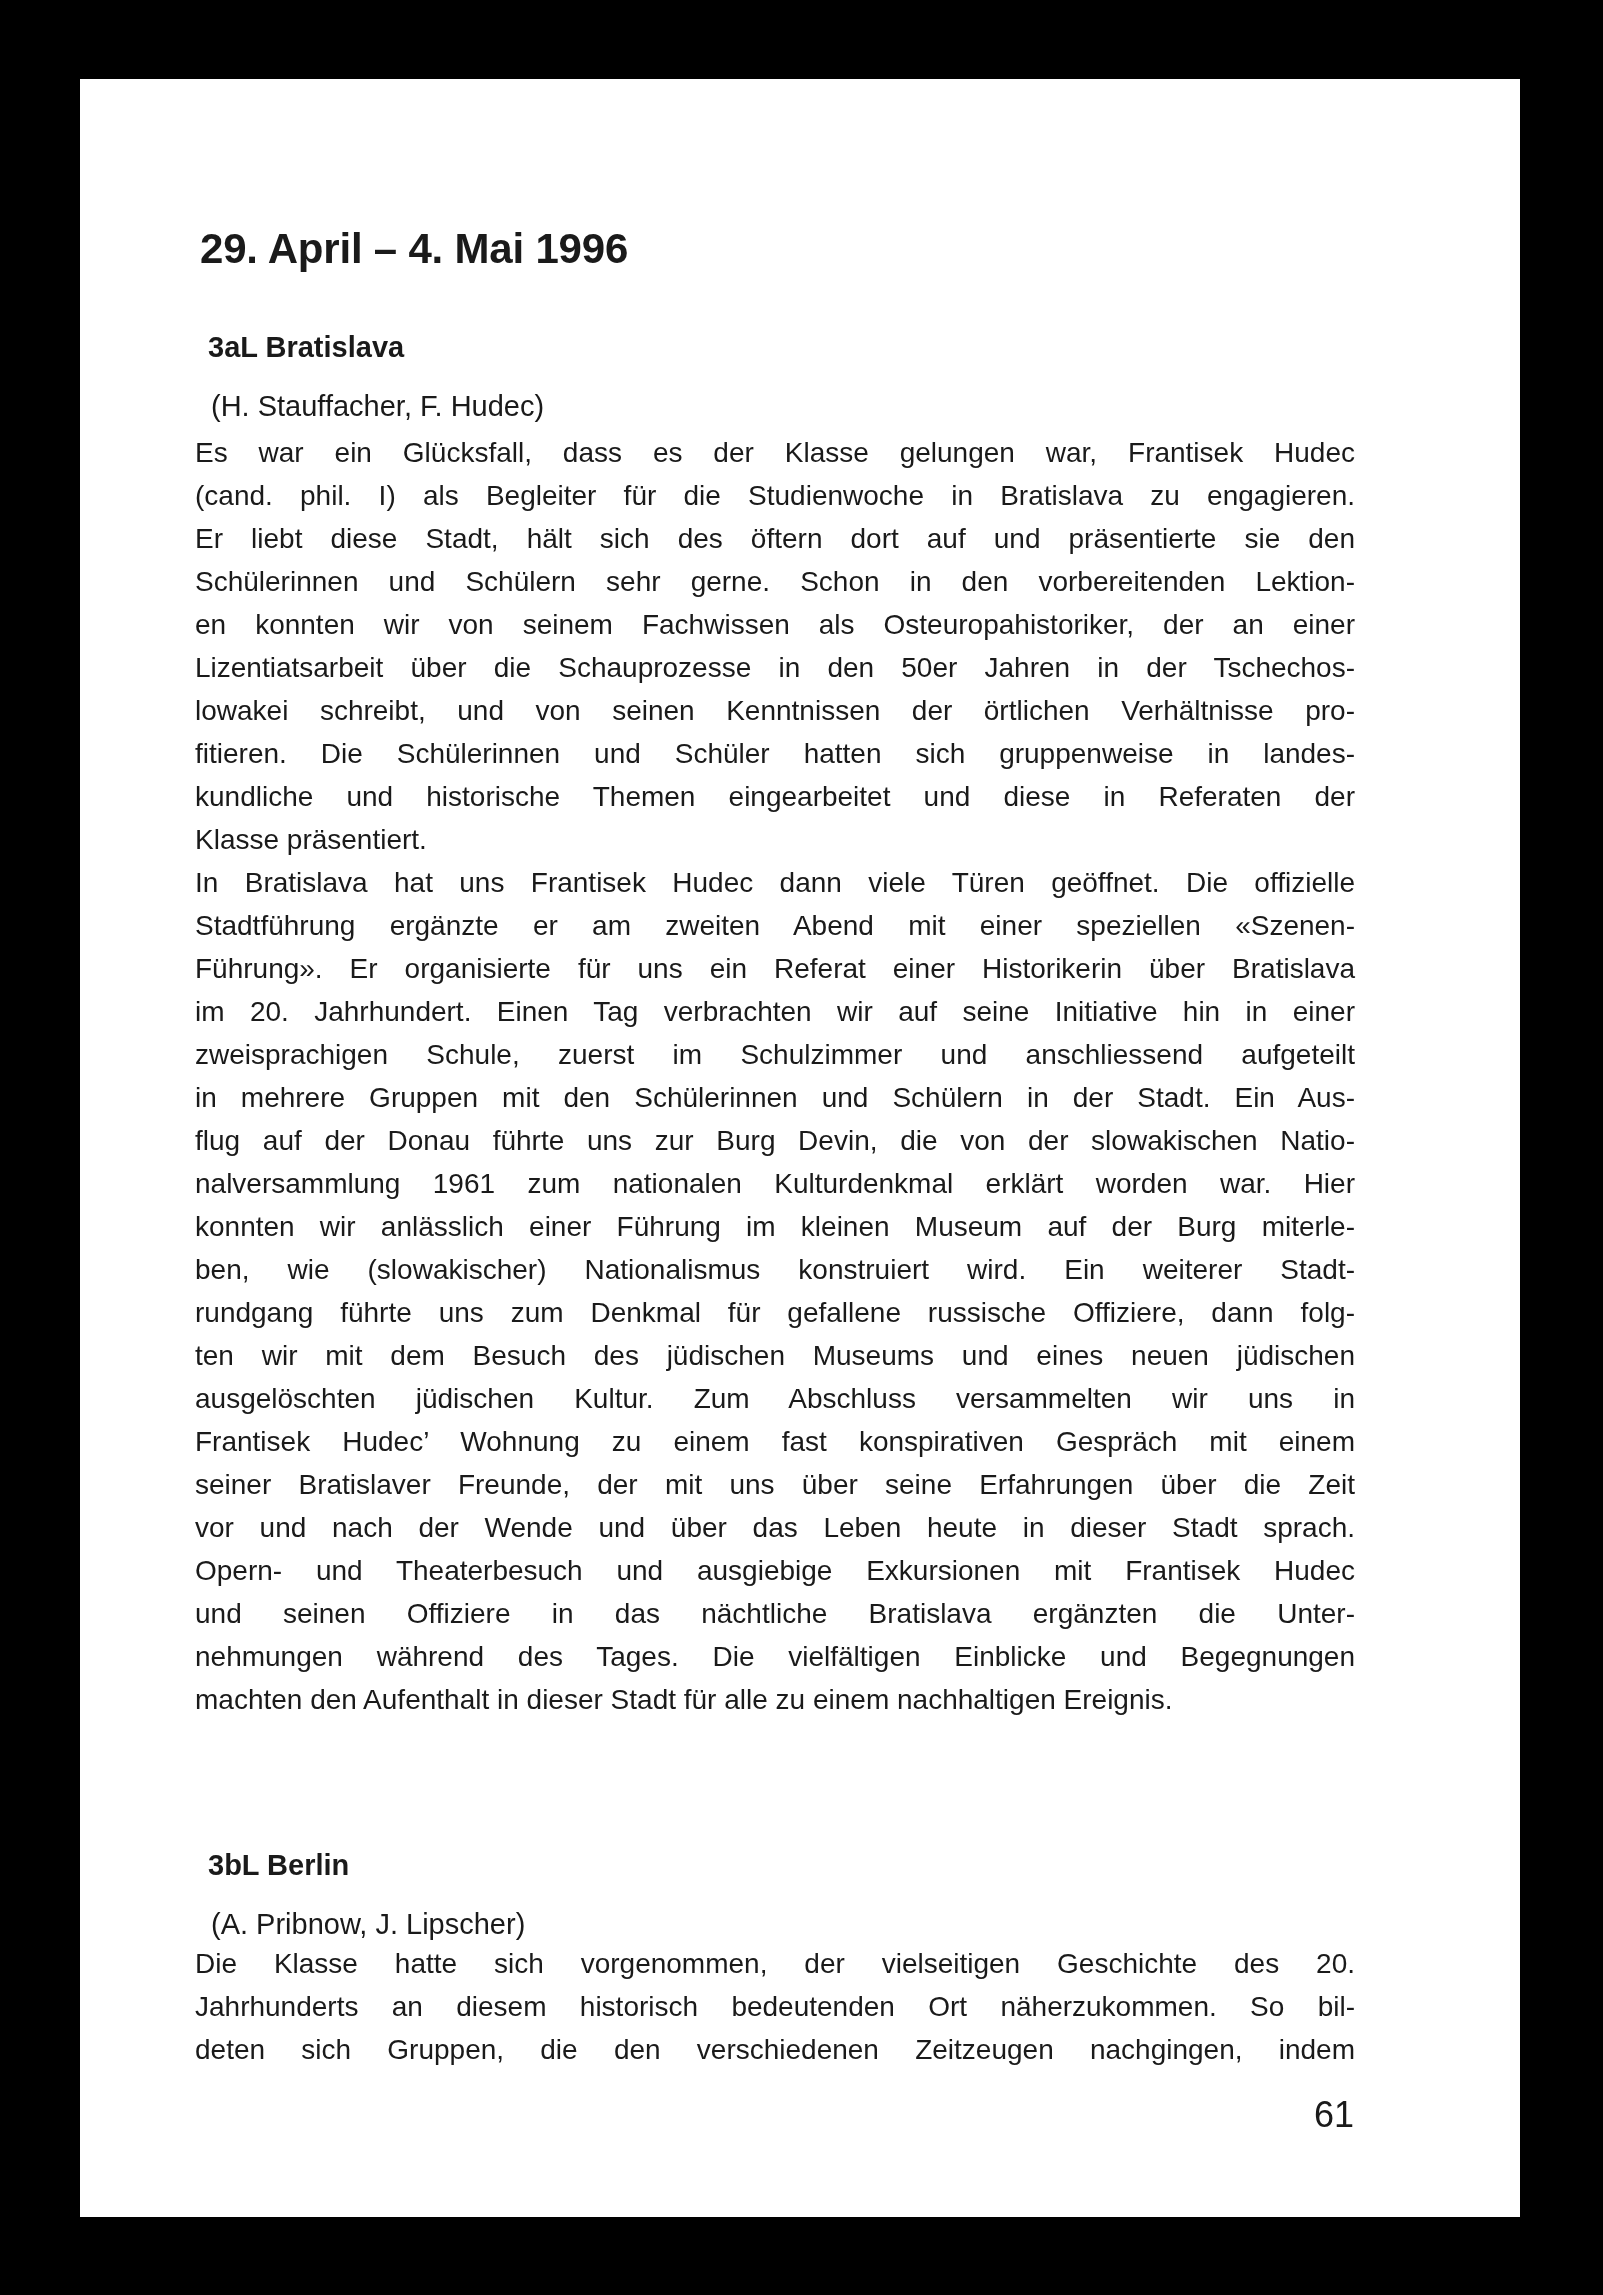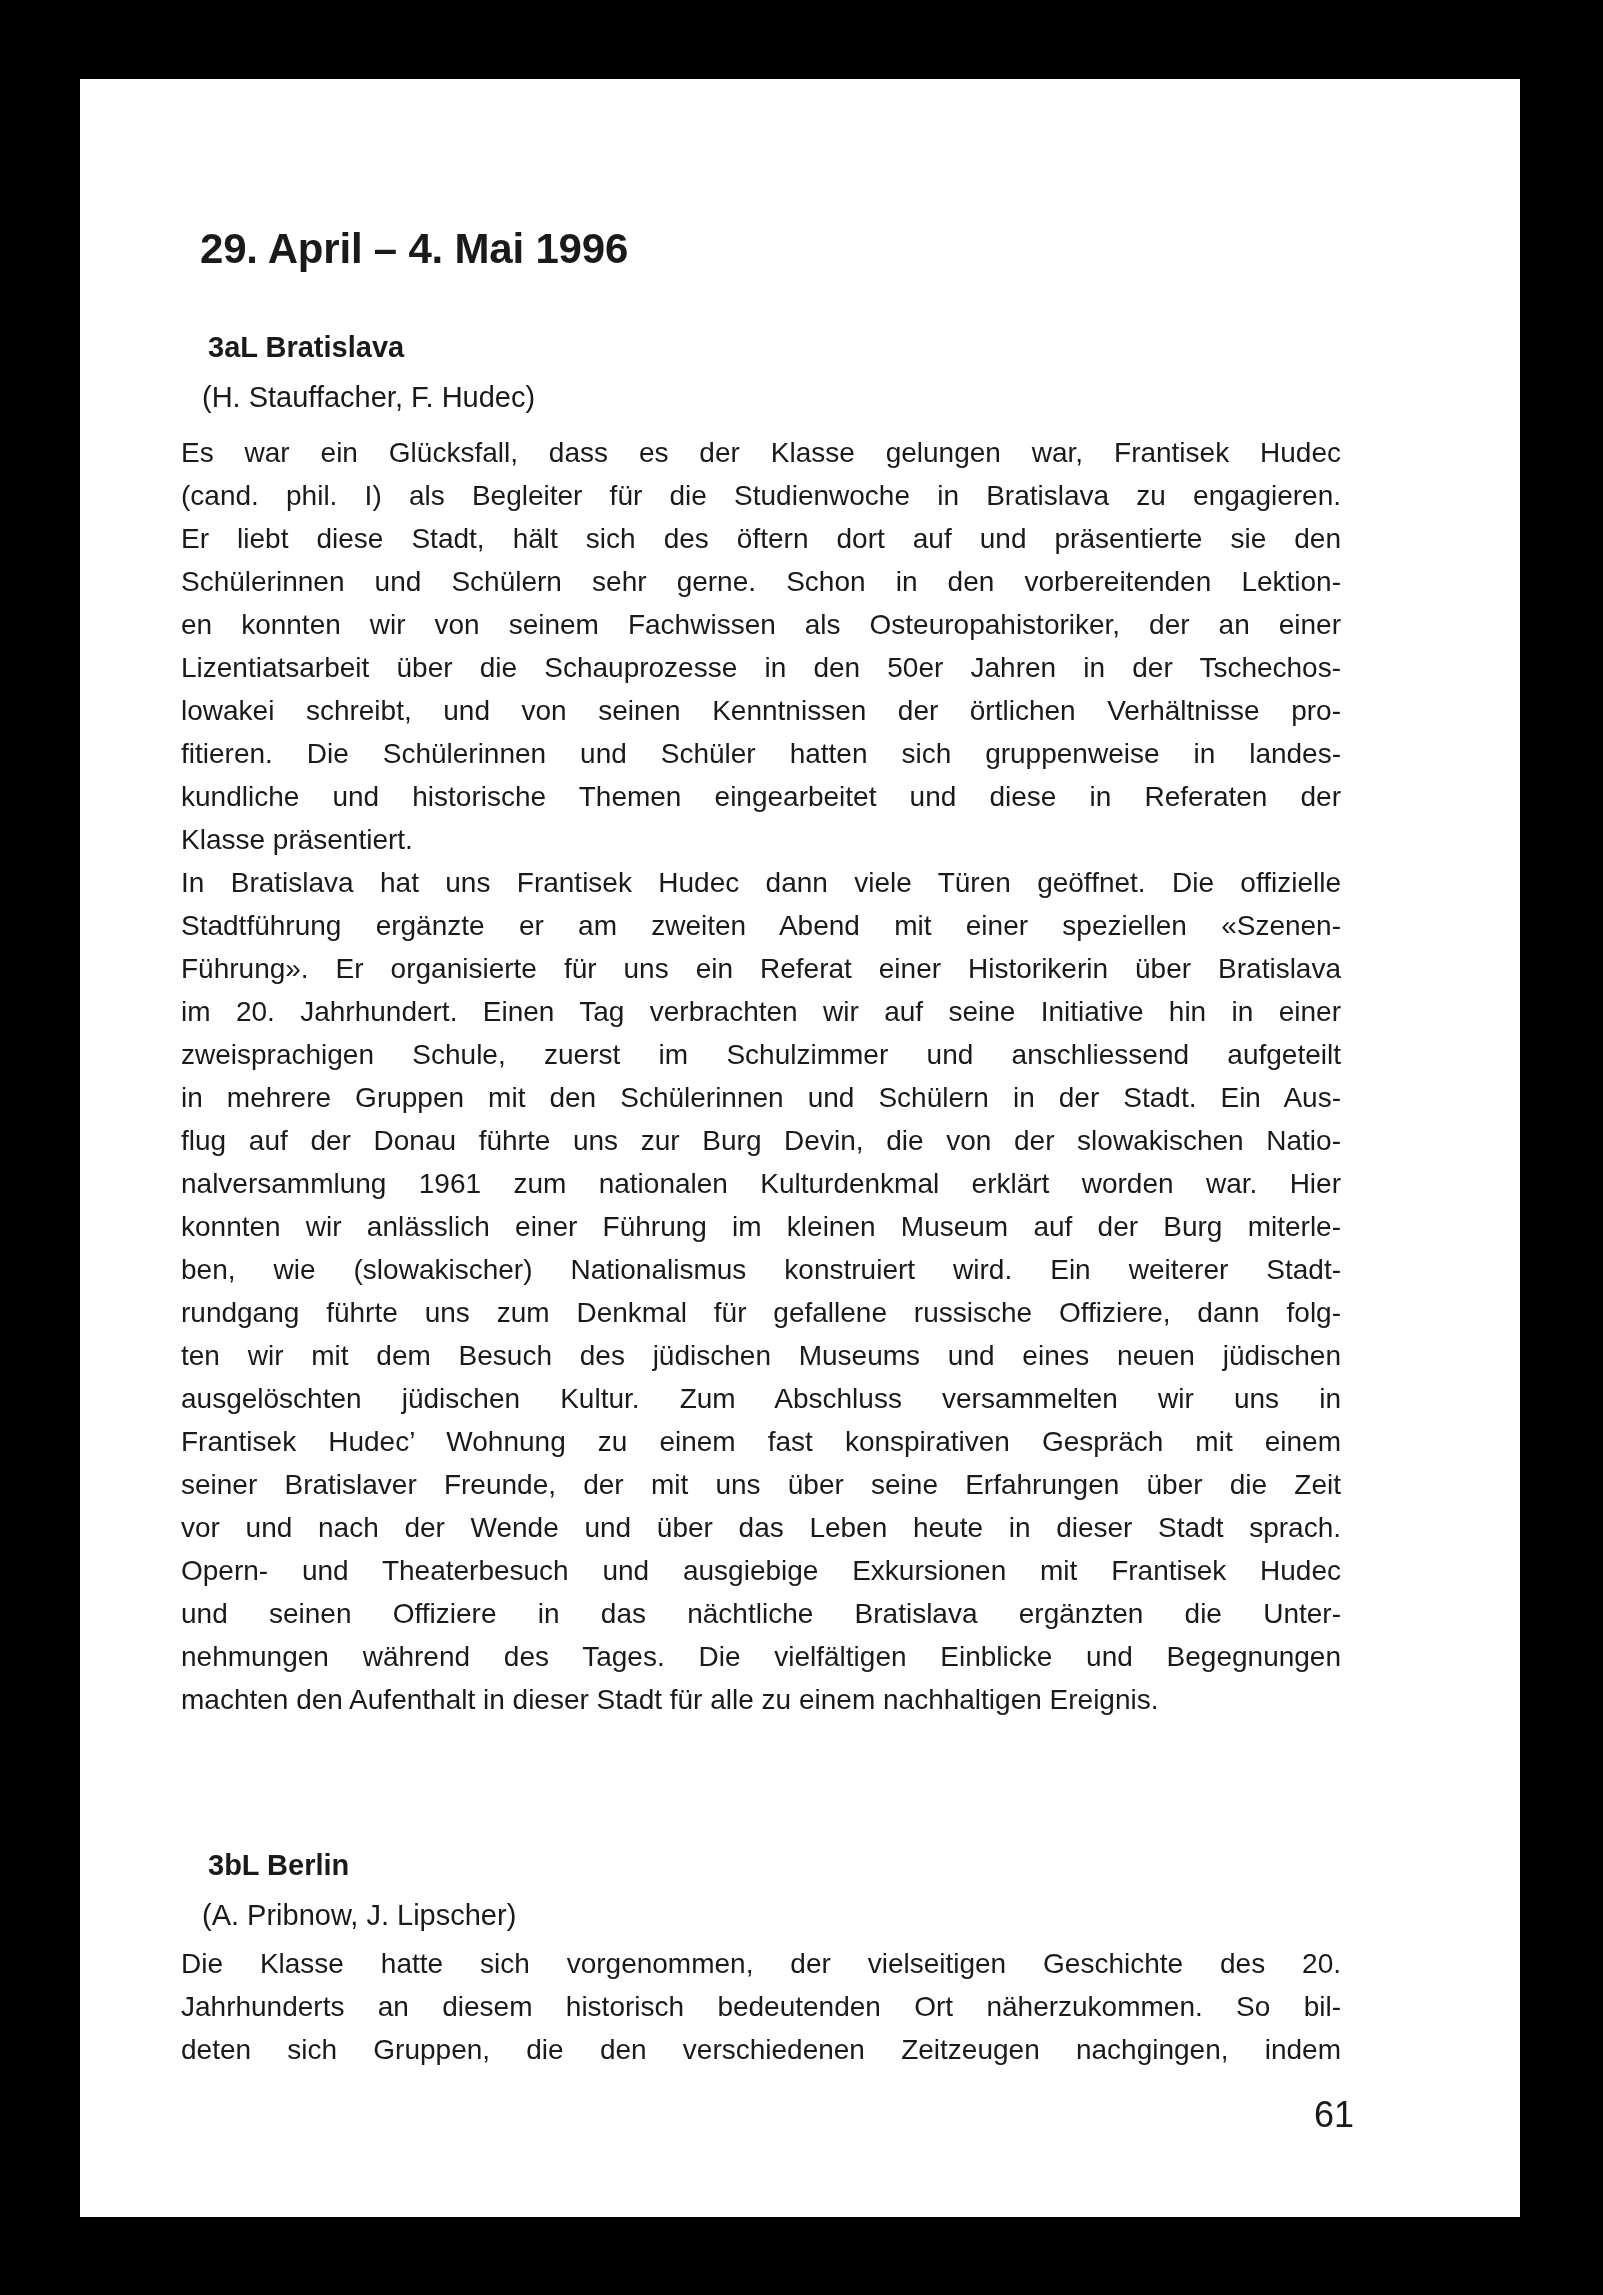--- a/index.html
+++ b/index.html
@@ -46,7 +46,7 @@
   .section-authors {
     position: absolute;
     left: 195px;
-    margin: 7px;
+    margin: 16px;
     font-size: 29px;
     line-height: 35px;
     white-space: nowrap;

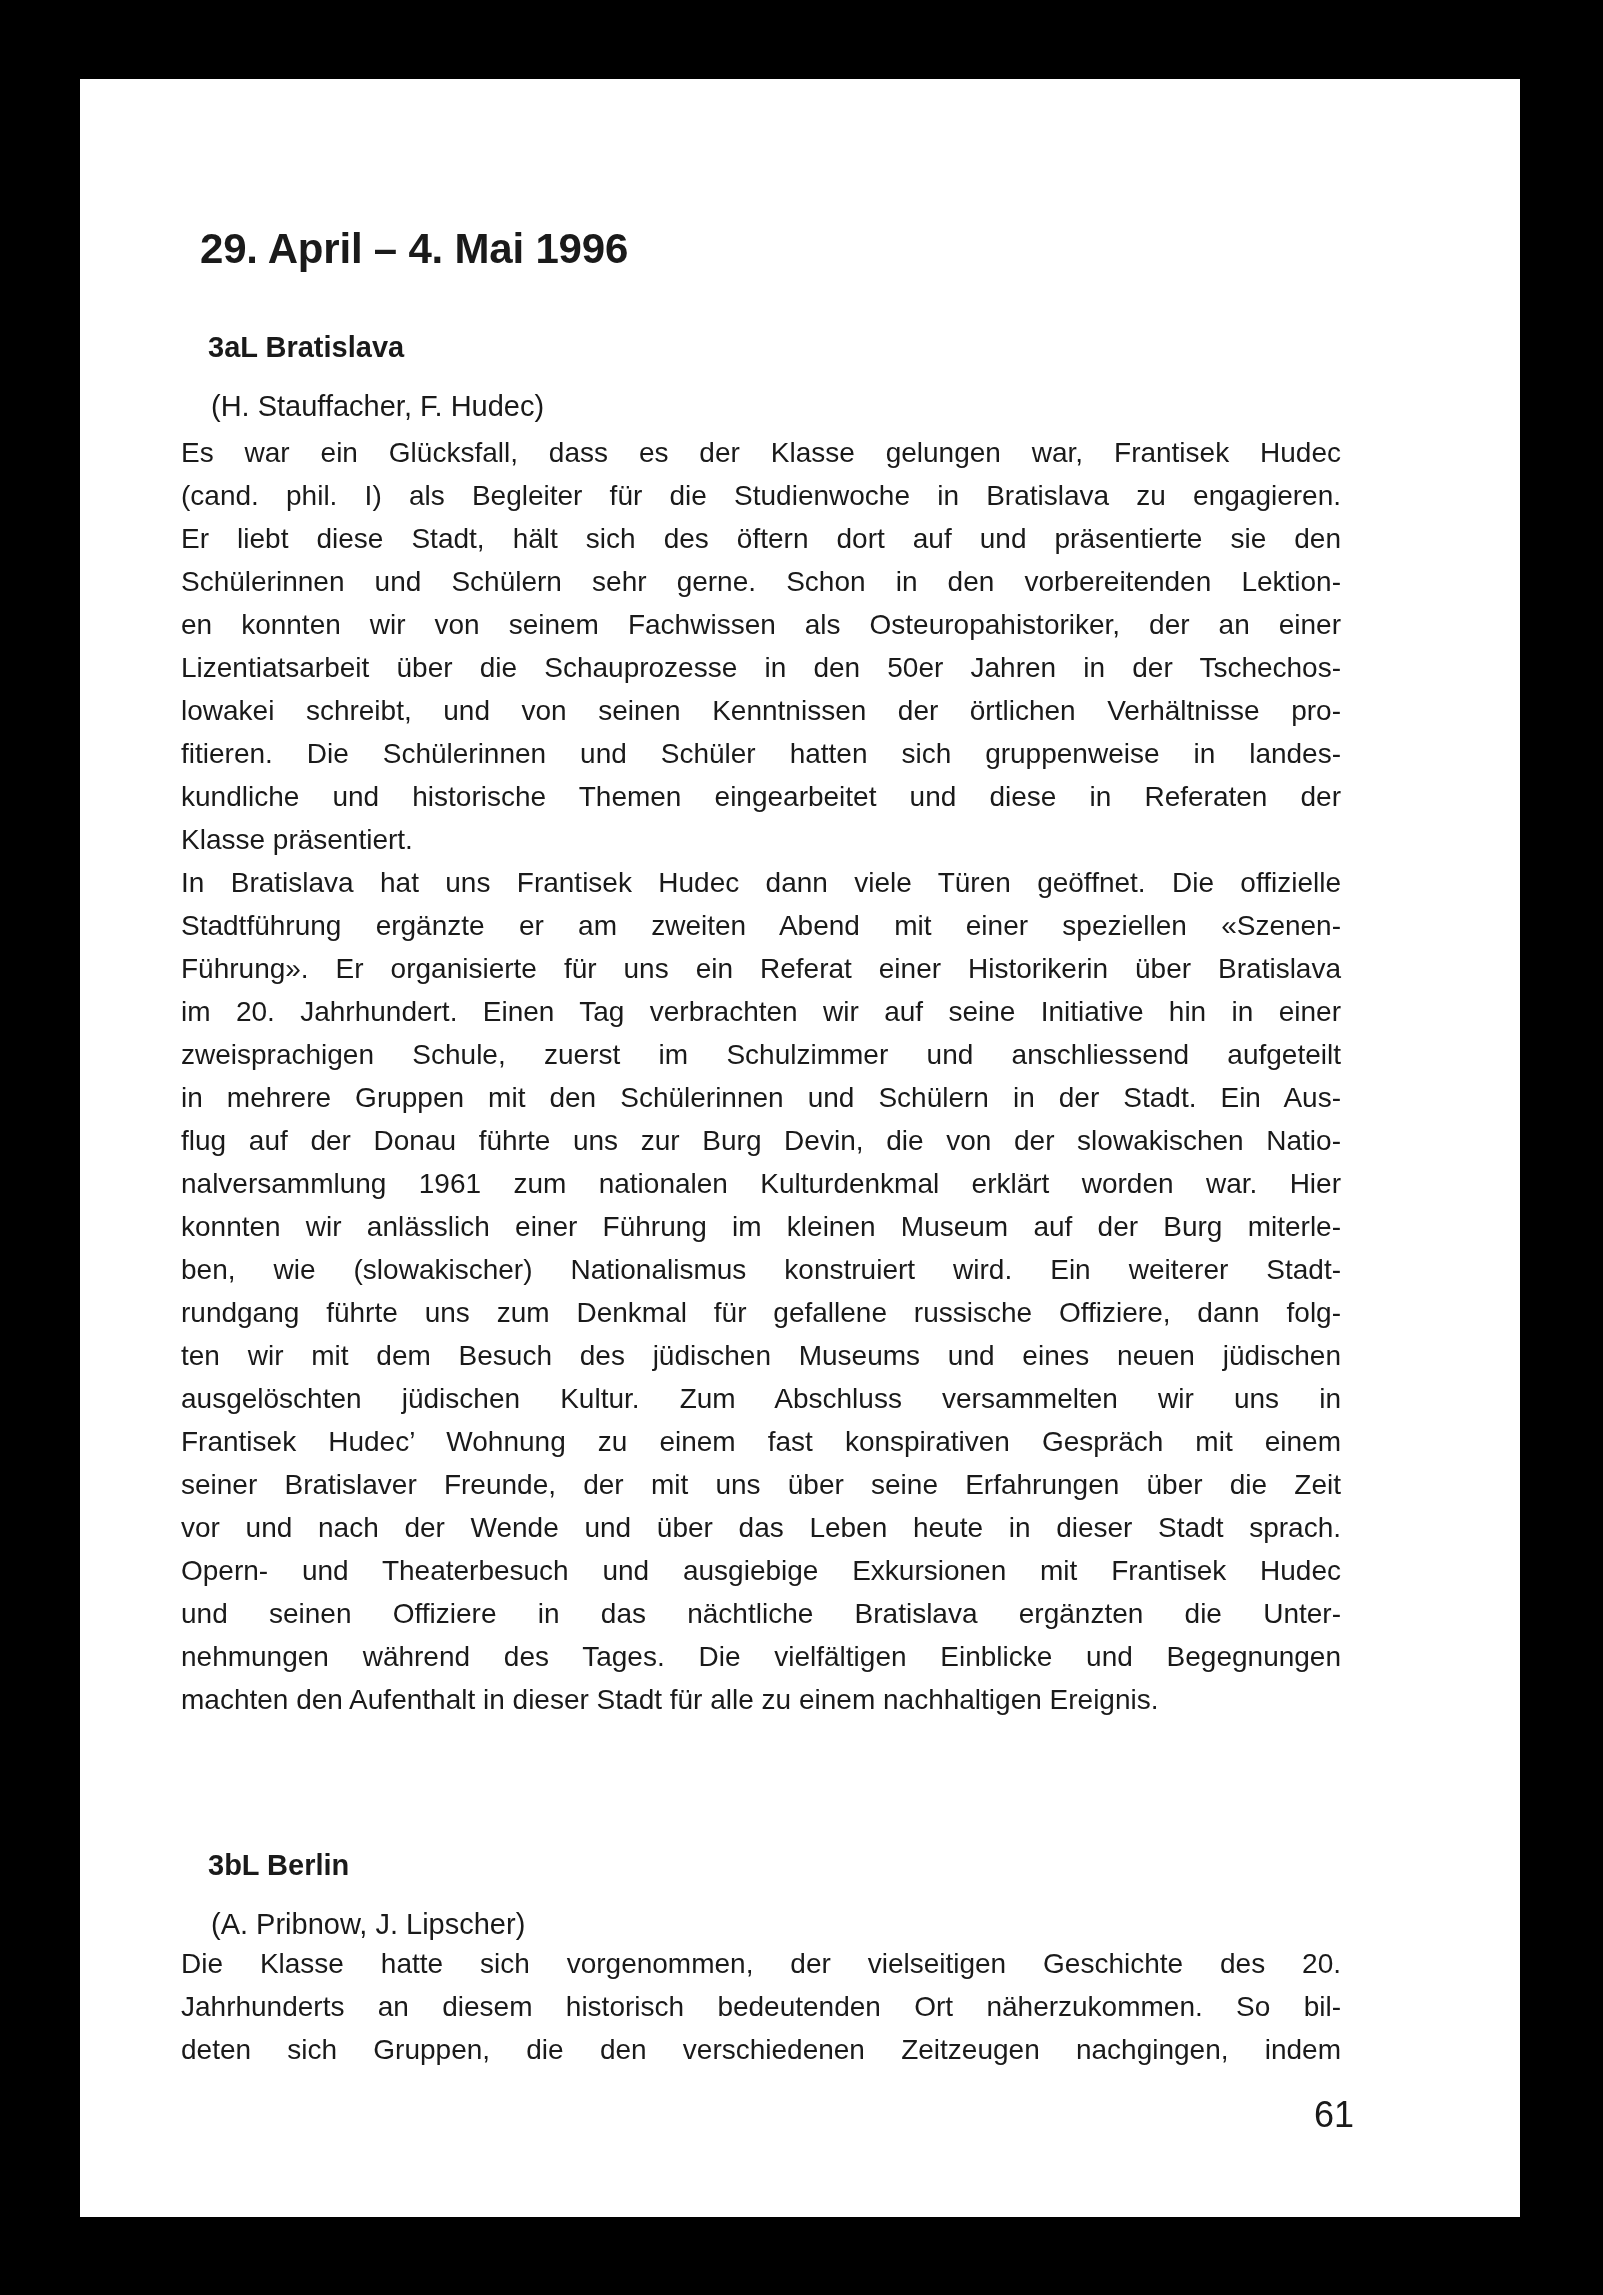--- a/index.html
+++ b/index.html
@@ -54,7 +54,7 @@
   }
   .para {
     position: absolute;
-    left: 181px;
+    left: 195px;
     width: 1160px;
     margin: 0;
   }

